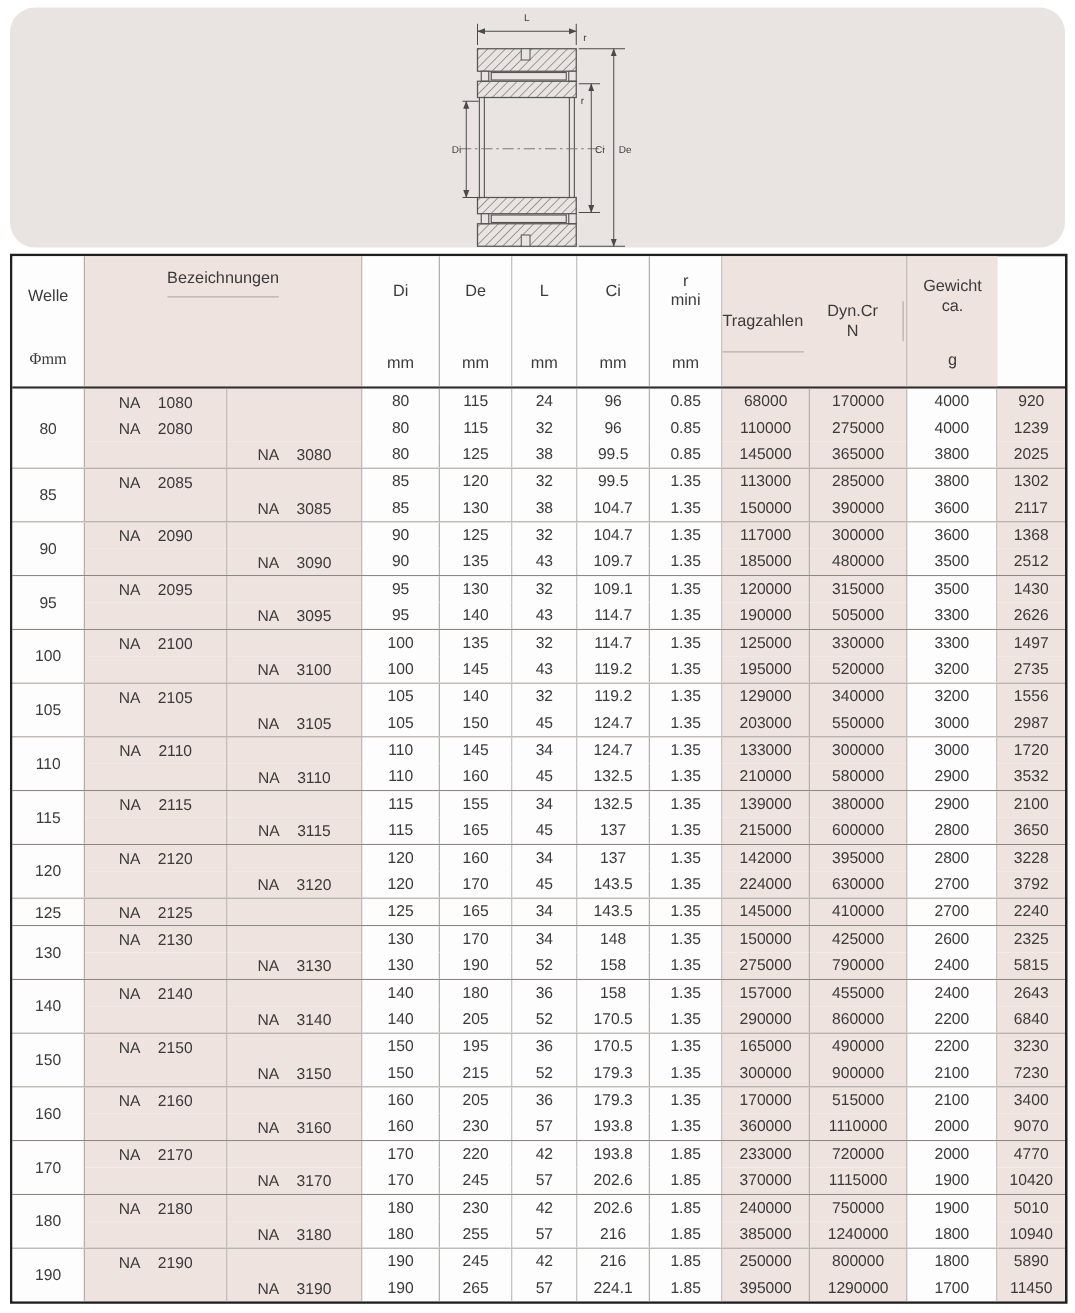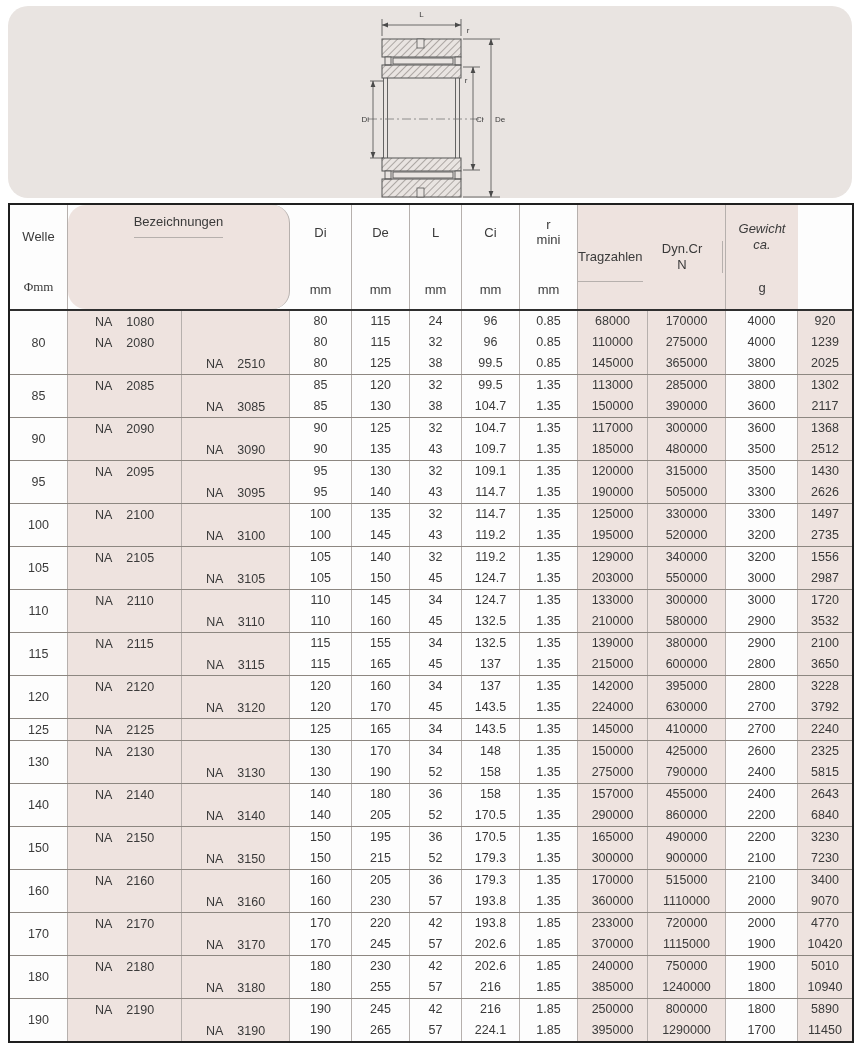--- a/index.html
+++ b/index.html
@@ -35,7 +35,7 @@
   .pink{background:var(--cell-pink);}
   .h-welle .t1{margin-top:24px;}
   .h-welle .t2{margin-top:auto;margin-bottom:14px;font-family:Liberation Serif, serif;}
-  .bez-wrap{grid-column:span 2;display:flex;flex-direction:column;border-radius:18px;}
+  .bez-wrap{grid-column:span 2;display:flex;flex-direction:column;}
   .bez-top{height:33px;display:flex;align-items:center;justify-content:center;
     border-bottom:1px solid var(--grid-line);}
   .bez-bottom{flex:1;display:flex;}

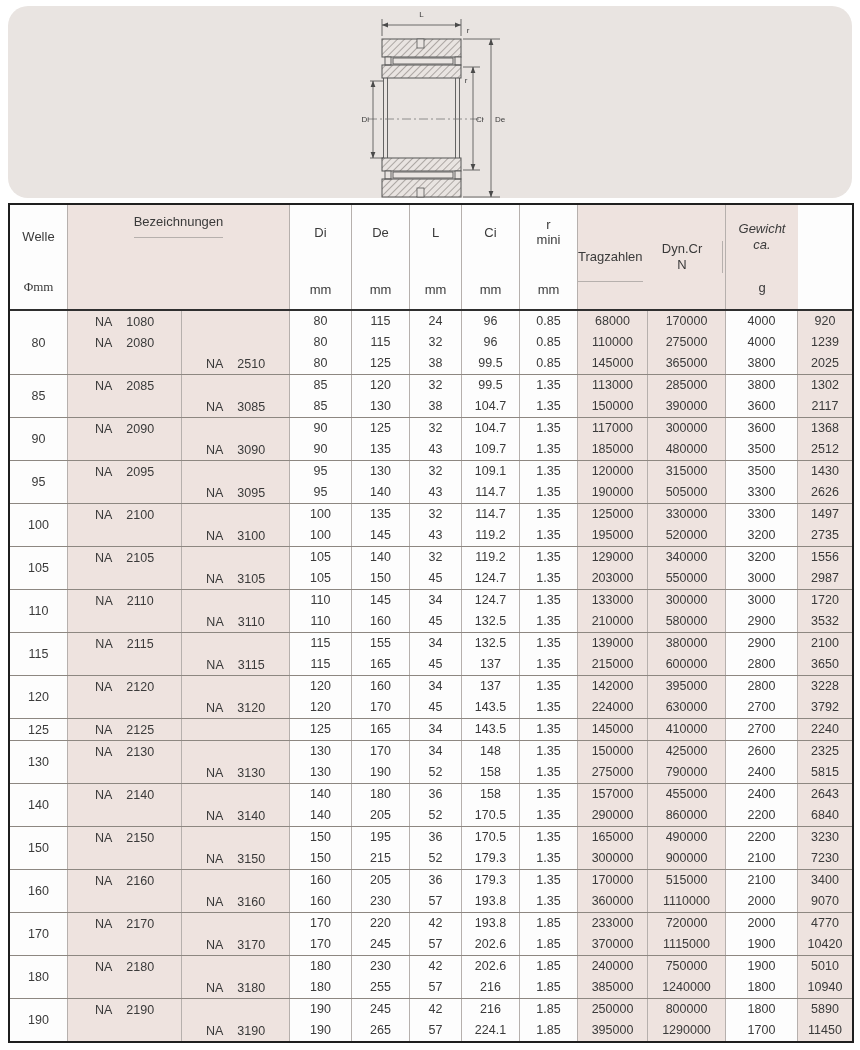--- a/index.html
+++ b/index.html
@@ -56,7 +56,7 @@
     justify-content:center;line-height:16px;}
   .h-grenz .lbl{margin-top:16px;line-height:16px;text-align:center;}
   .h-grenz .unit{margin-top:auto;margin-bottom:14px;}
-  .h-gew .lbl{margin-top:16px;line-height:16px;text-align:center;font-style:italic;}
+  .h-gew .lbl{margin-top:16px;line-height:16px;text-align:center;}
   .h-gew .unit{margin-top:auto;margin-bottom:14px;}
 
   

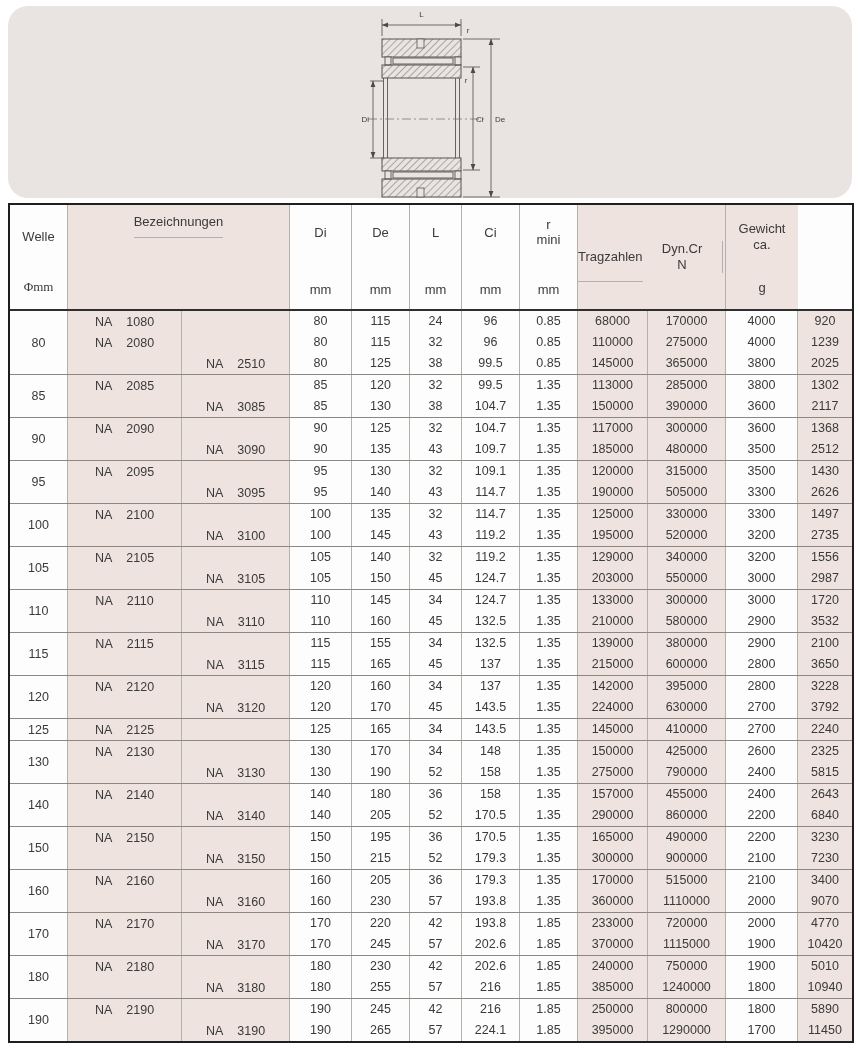--- a/index.html
+++ b/index.html
@@ -246,7 +246,7 @@
               </div>
     <div class="cell pink desig">
                 <span class="na">NA</span>
-                <span class="num">2510</span>
+                <span class="num">3080</span>
               </div>
     <div class="cell">80</div>
     <div class="cell">125</div>

